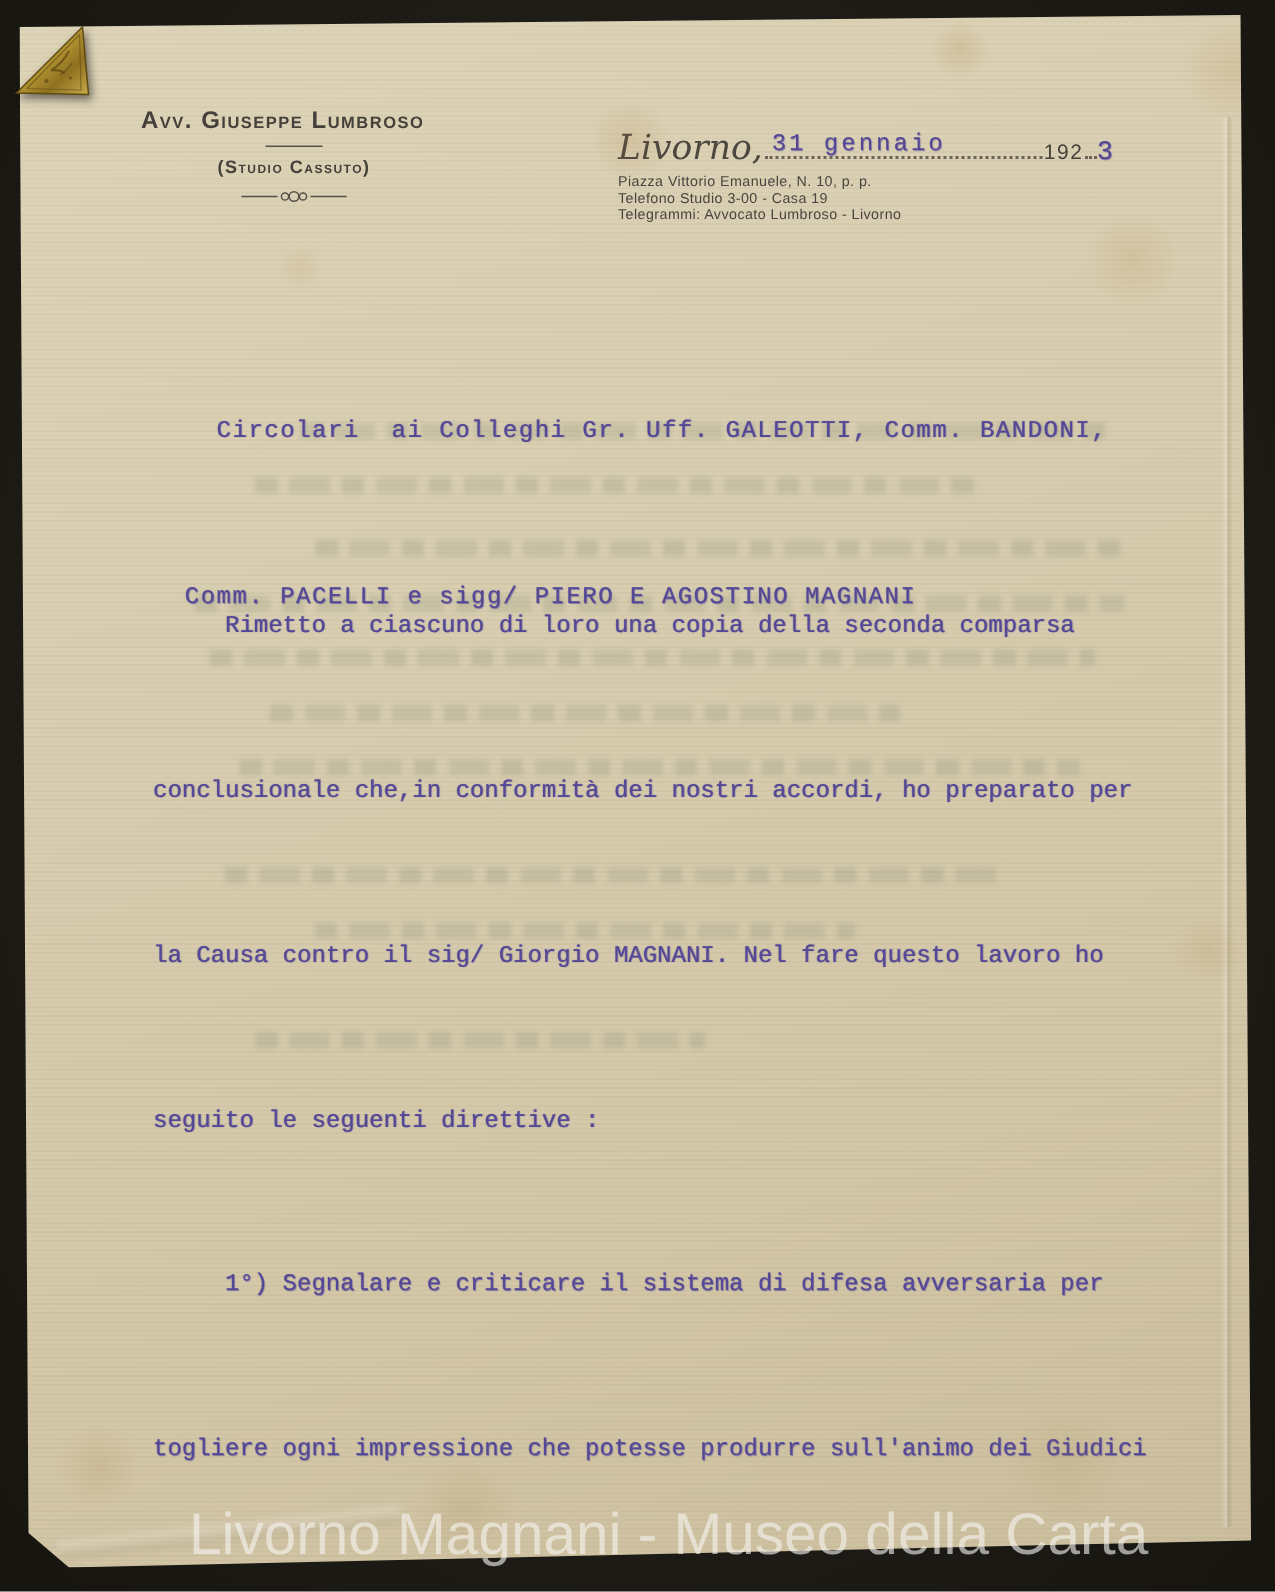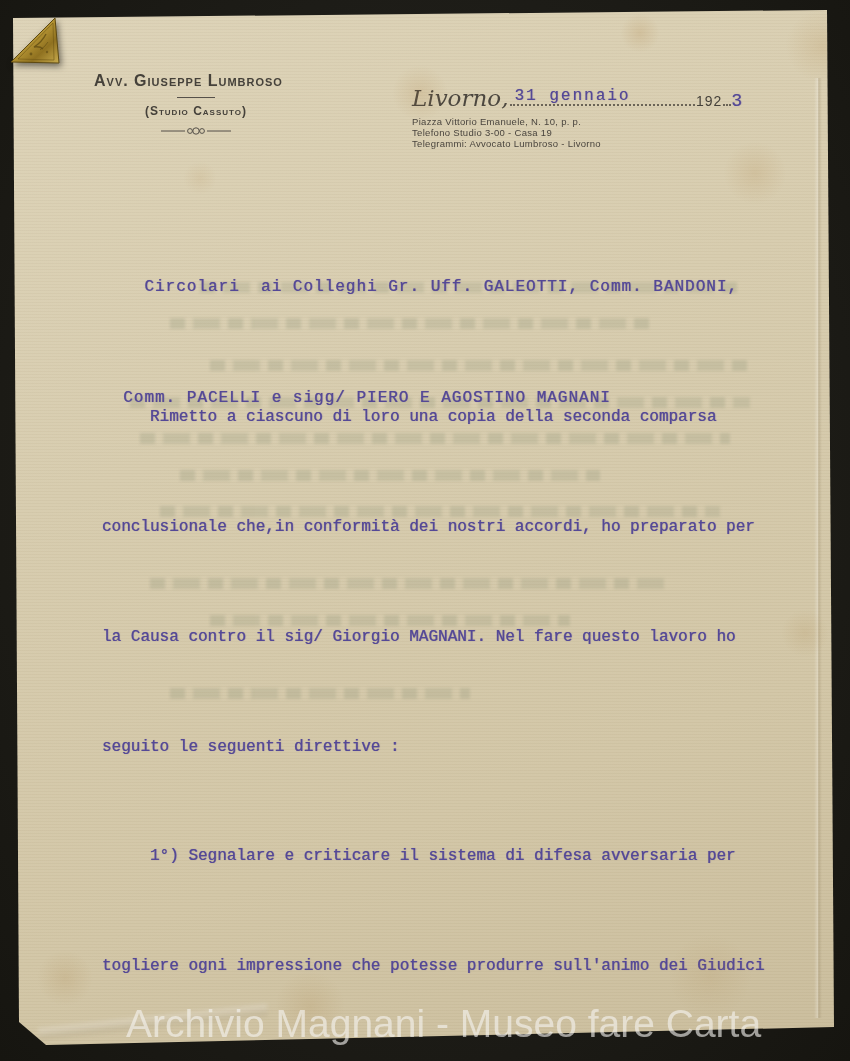--- a/index.html
+++ b/index.html
@@ -172,6 +172,6 @@
   <circle cx="41" cy="42" r="1.2" fill="#5e4a12" opacity="0.6"></circle>
 </svg>
 
-<div class="watermark">Archivio Magnani - Museo fare Carta</div>
+<div class="watermark">Livorno Magnani - Museo della Carta</div>
 
 </body></html>

